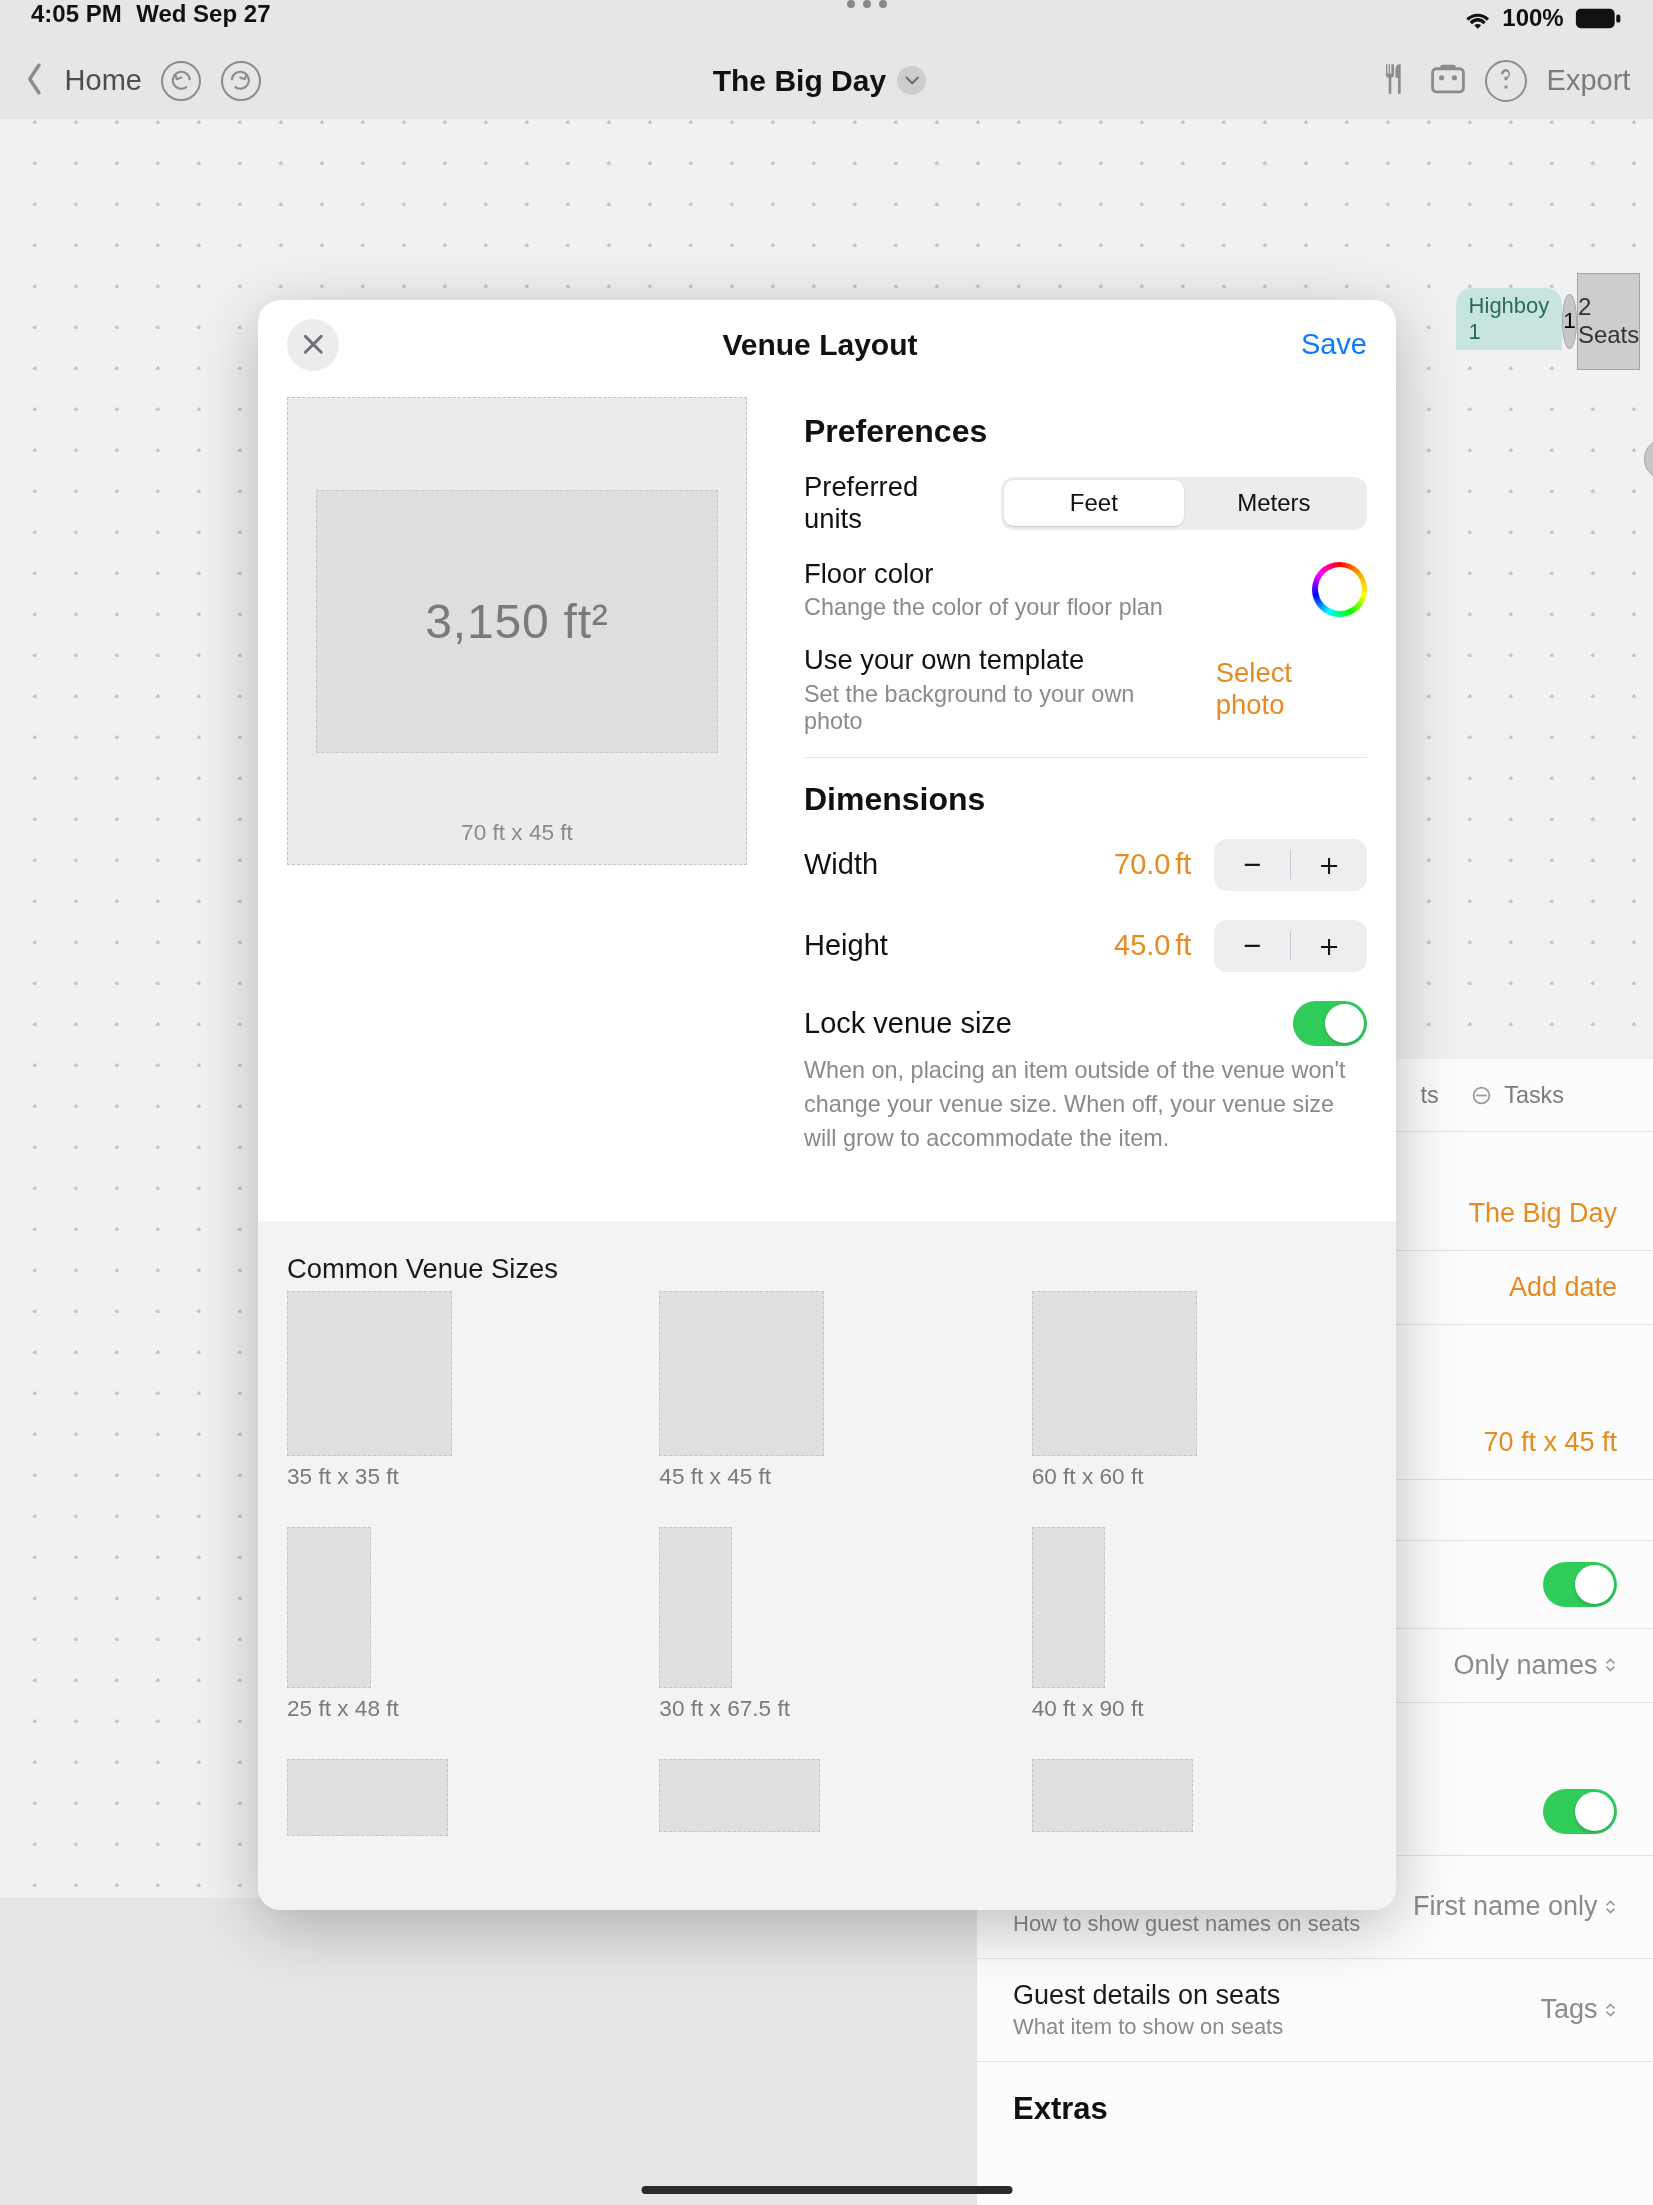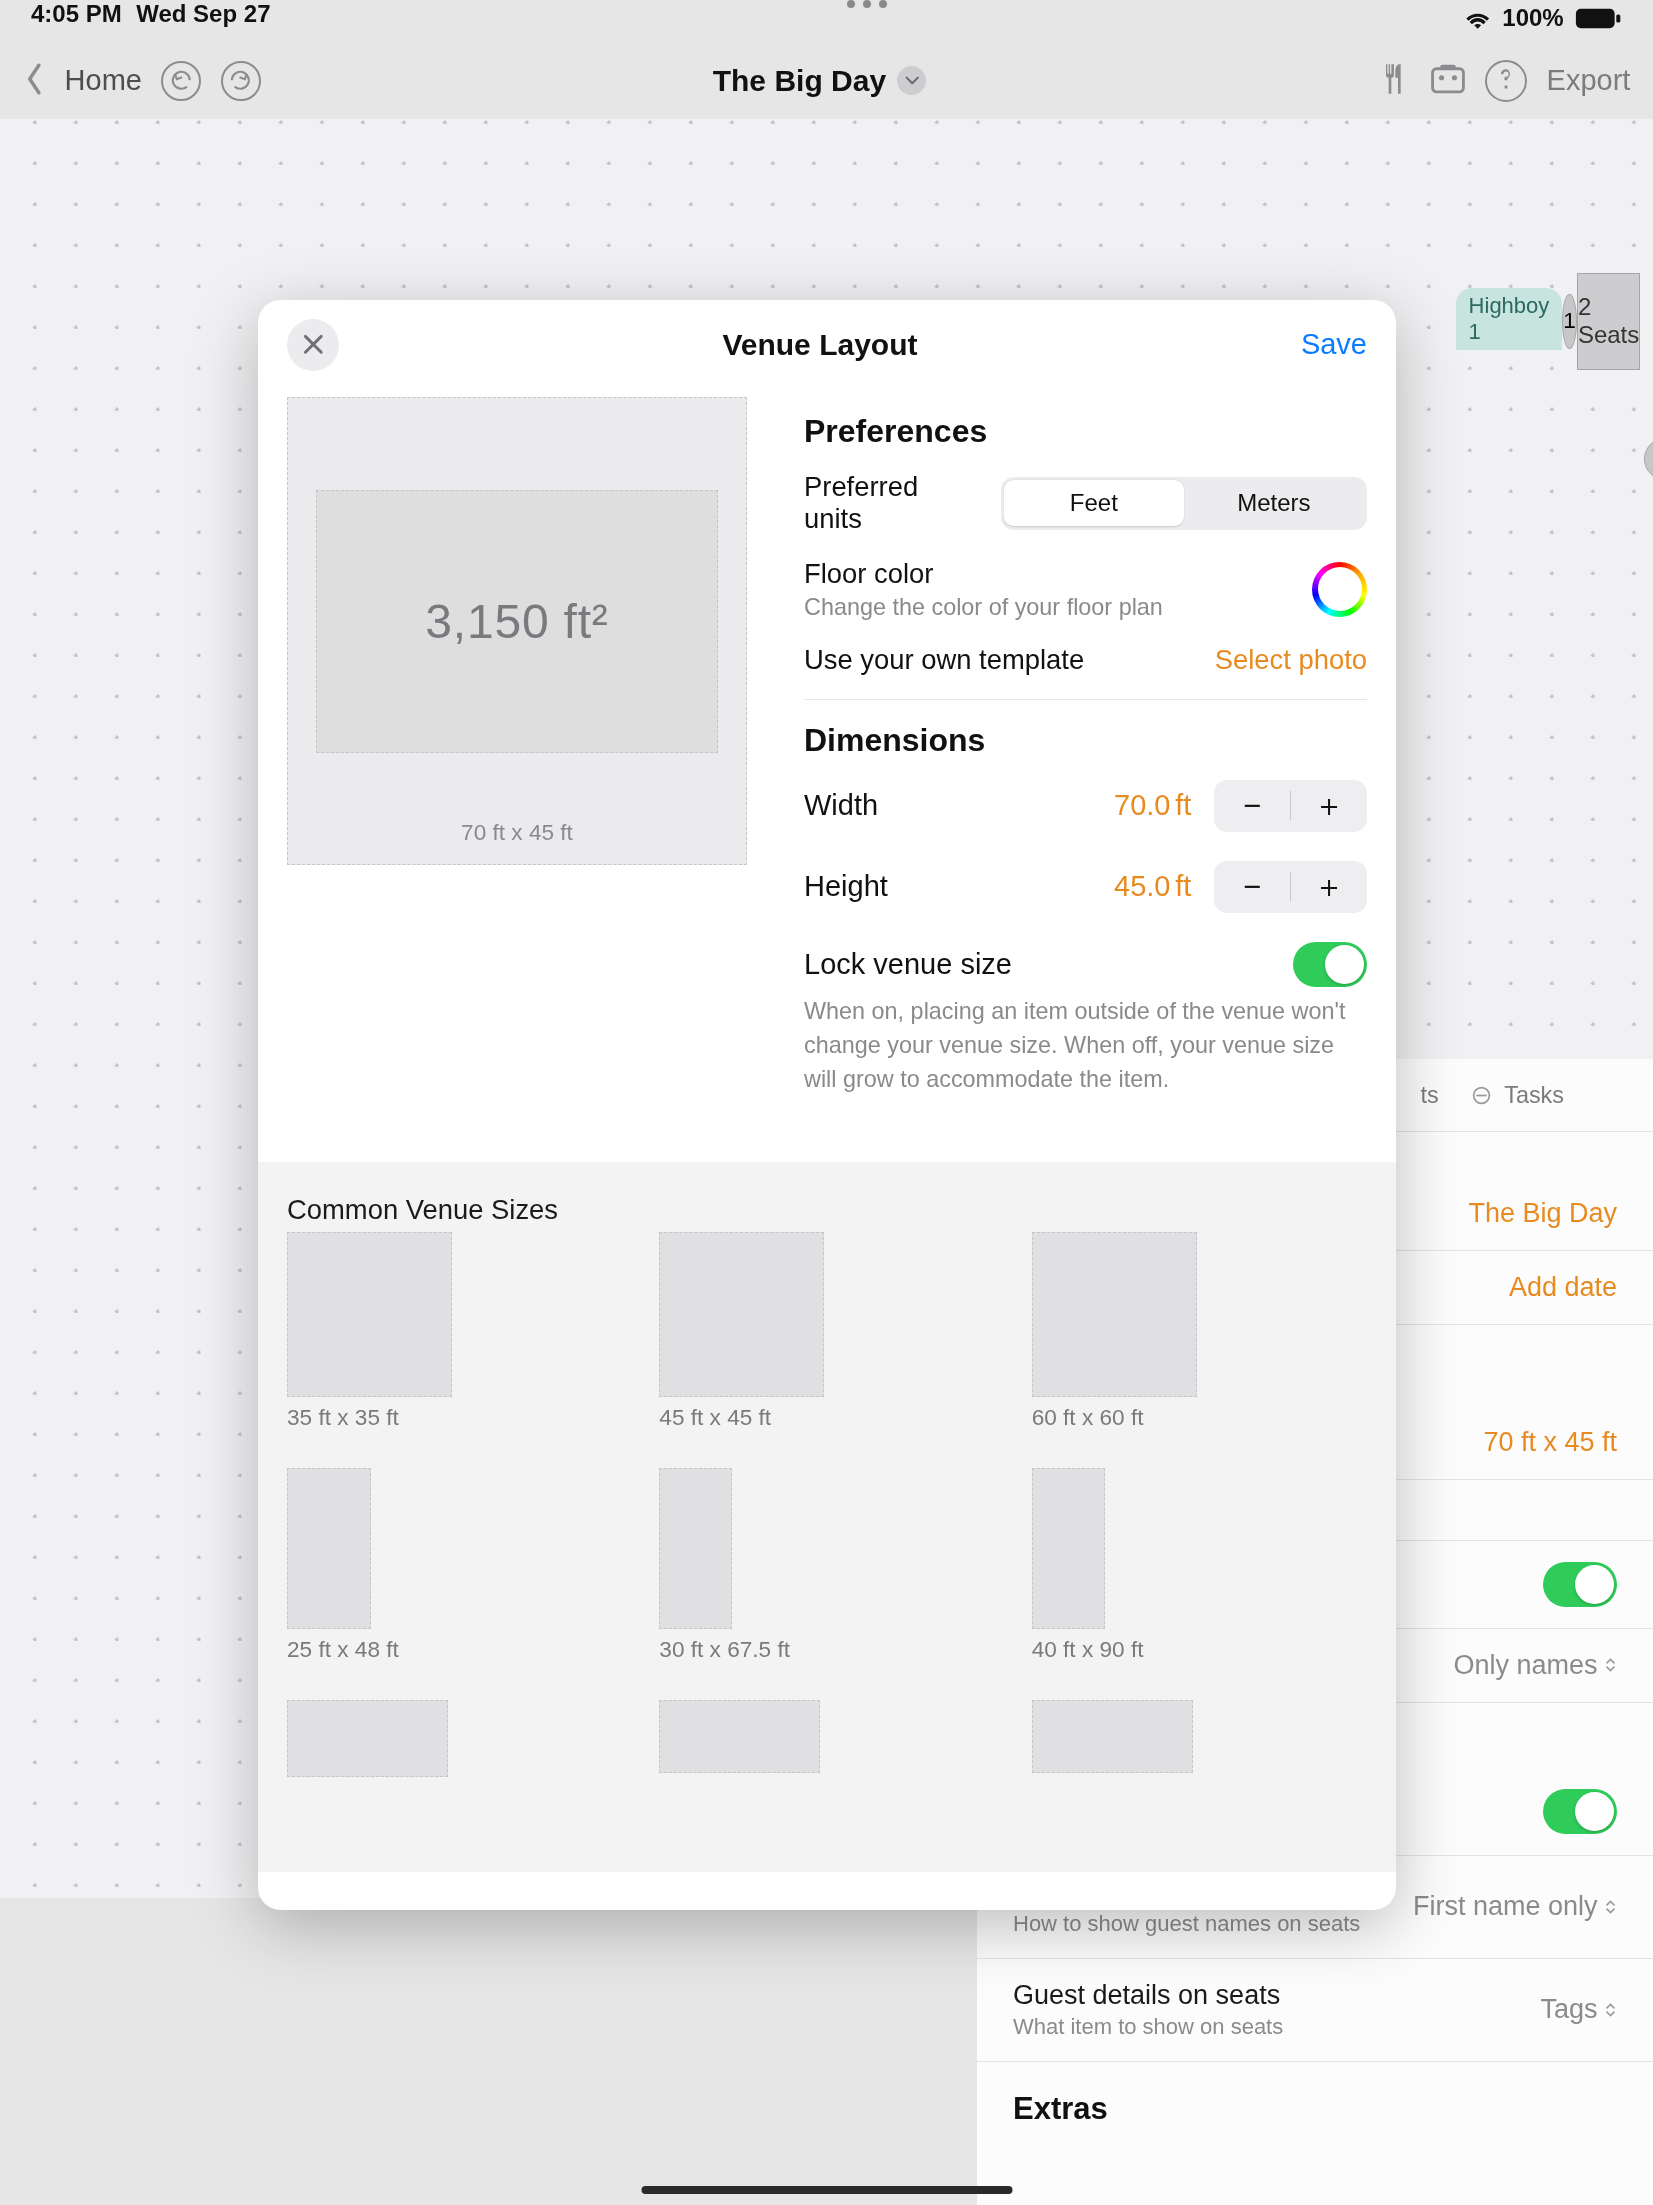--- a/index.html
+++ b/index.html
@@ -413,6 +413,7 @@
       <div class="pref-row">
         <div>
           <div class="plbl">Use your own template</div>
+          <div class="psub">Set the background to your own photo</div>
         </div>
         <div class="select-photo">Select photo</div>
       </div>

